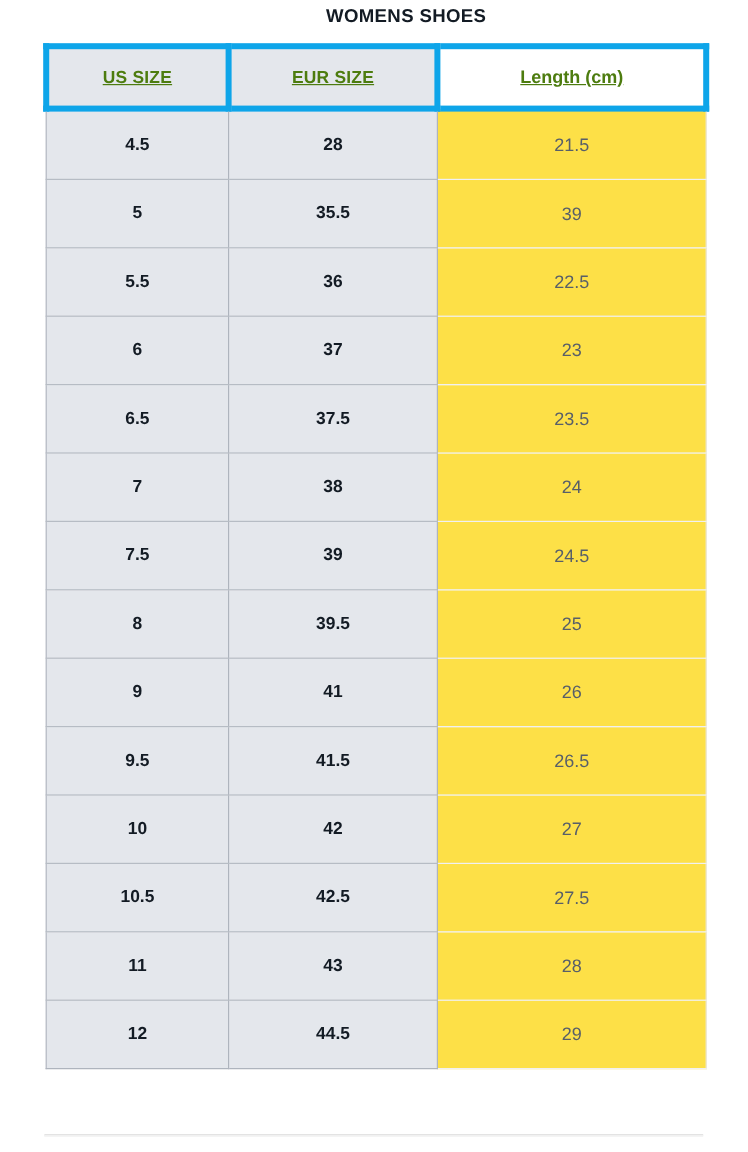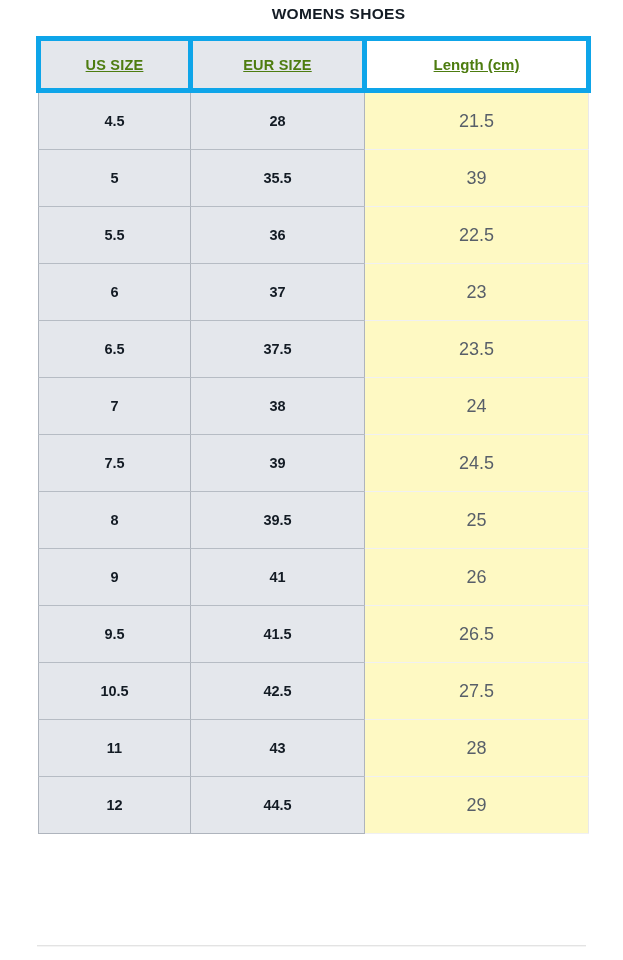--- a/index.html
+++ b/index.html
@@ -93,10 +93,10 @@
   }
 
   .size-table tbody td.col-len {
-    background: #fef9c3;
+    background: #fde047;
     color: #585f69;
     font-weight: normal;
-    font-size: 18px;
+    font-size: 15px;
     border-left: 1px solid #ececee;
     border-right: 1px solid #e9e9eb;
     border-top: 1px solid #f0f0f2;

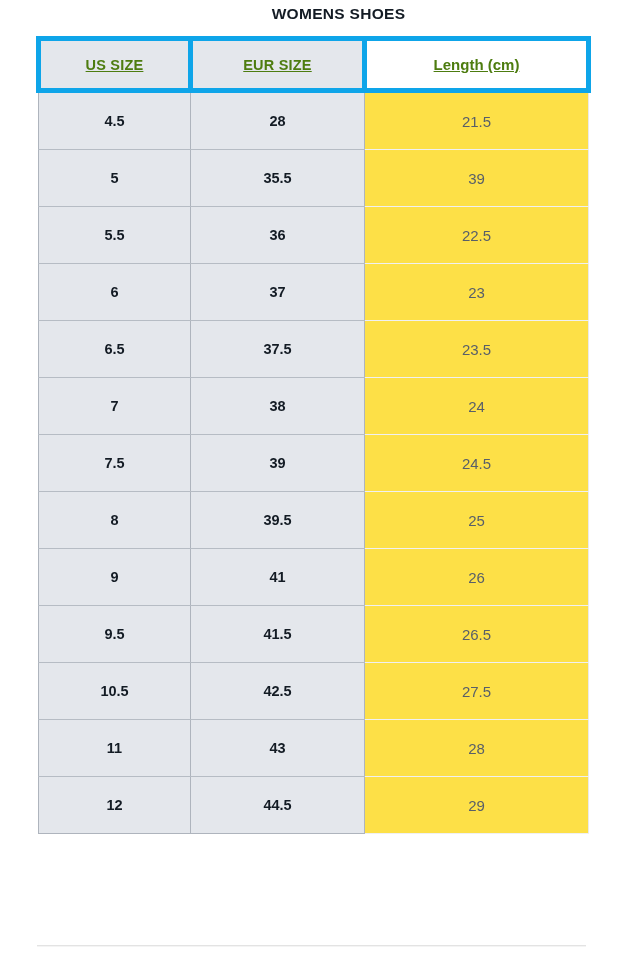--- a/index.html
+++ b/index.html
@@ -191,6 +191,11 @@
           <td class="col-len">26.5</td>
         </tr>
         <tr>
+          <td class="col-us">10</td>
+          <td class="col-eur">42</td>
+          <td class="col-len">27</td>
+        </tr>
+        <tr>
           <td class="col-us">10.5</td>
           <td class="col-eur">42.5</td>
           <td class="col-len">27.5</td>

